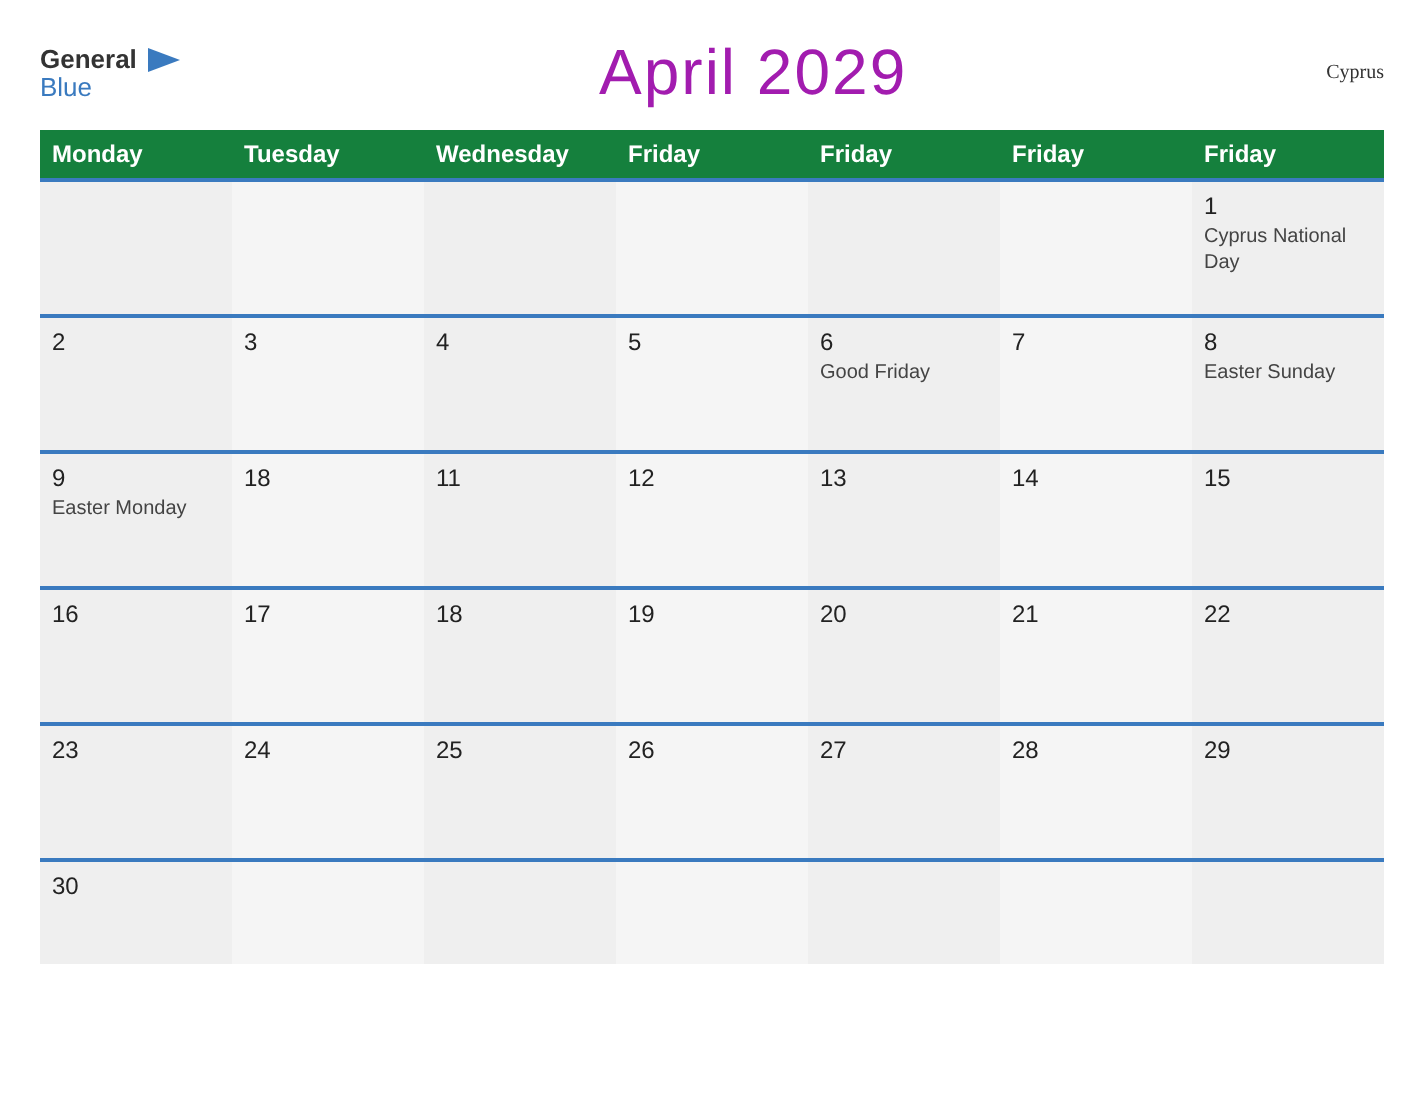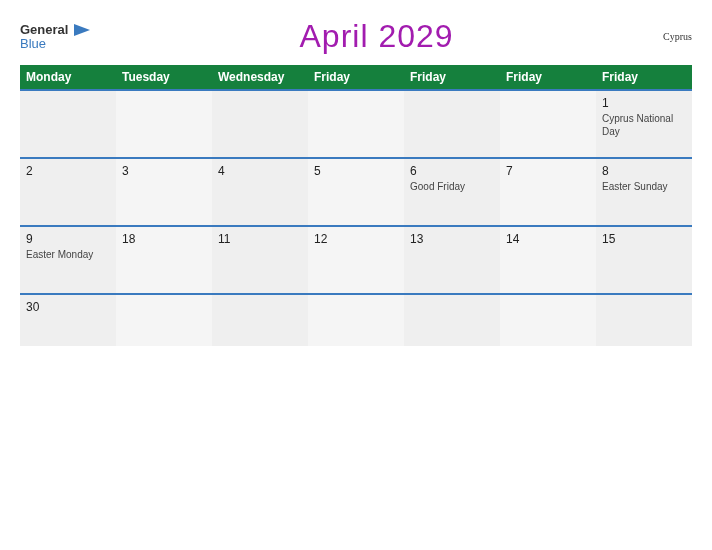--- a/index.html
+++ b/index.html
@@ -207,6 +207,29 @@
         </tr>
         <tr>
           <td>
+            <span class="day-num">16</span>
+          </td>
+          <td>
+            <span class="day-num">17</span>
+          </td>
+          <td>
+            <span class="day-num">18</span>
+          </td>
+          <td>
+            <span class="day-num">19</span>
+          </td>
+          <td>
+            <span class="day-num">20</span>
+          </td>
+          <td>
+            <span class="day-num">21</span>
+          </td>
+          <td>
+            <span class="day-num">22</span>
+          </td>
+        </tr>
+        <tr>
+          <td>
             <span class="day-num">30</span>
           </td>
           <td></td>

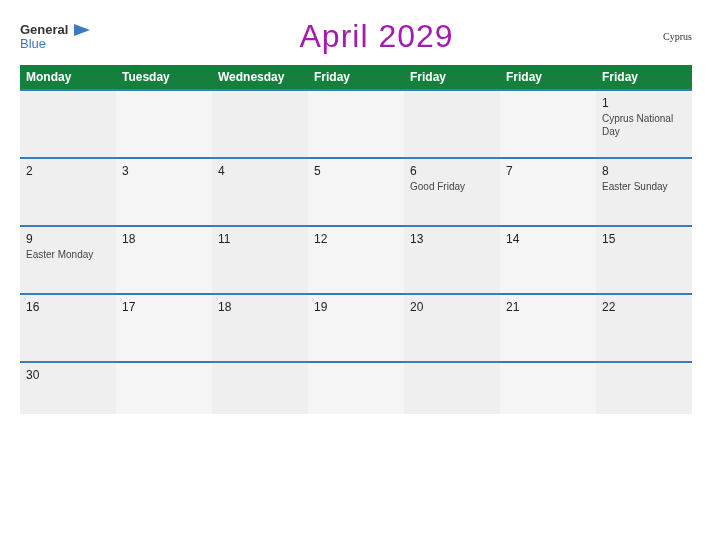--- a/index.html
+++ b/index.html
@@ -230,6 +230,29 @@
         </tr>
         <tr>
           <td>
+            <span class="day-num">23</span>
+          </td>
+          <td>
+            <span class="day-num">24</span>
+          </td>
+          <td>
+            <span class="day-num">25</span>
+          </td>
+          <td>
+            <span class="day-num">26</span>
+          </td>
+          <td>
+            <span class="day-num">27</span>
+          </td>
+          <td>
+            <span class="day-num">28</span>
+          </td>
+          <td>
+            <span class="day-num">29</span>
+          </td>
+        </tr>
+        <tr>
+          <td>
             <span class="day-num">30</span>
           </td>
           <td></td>

